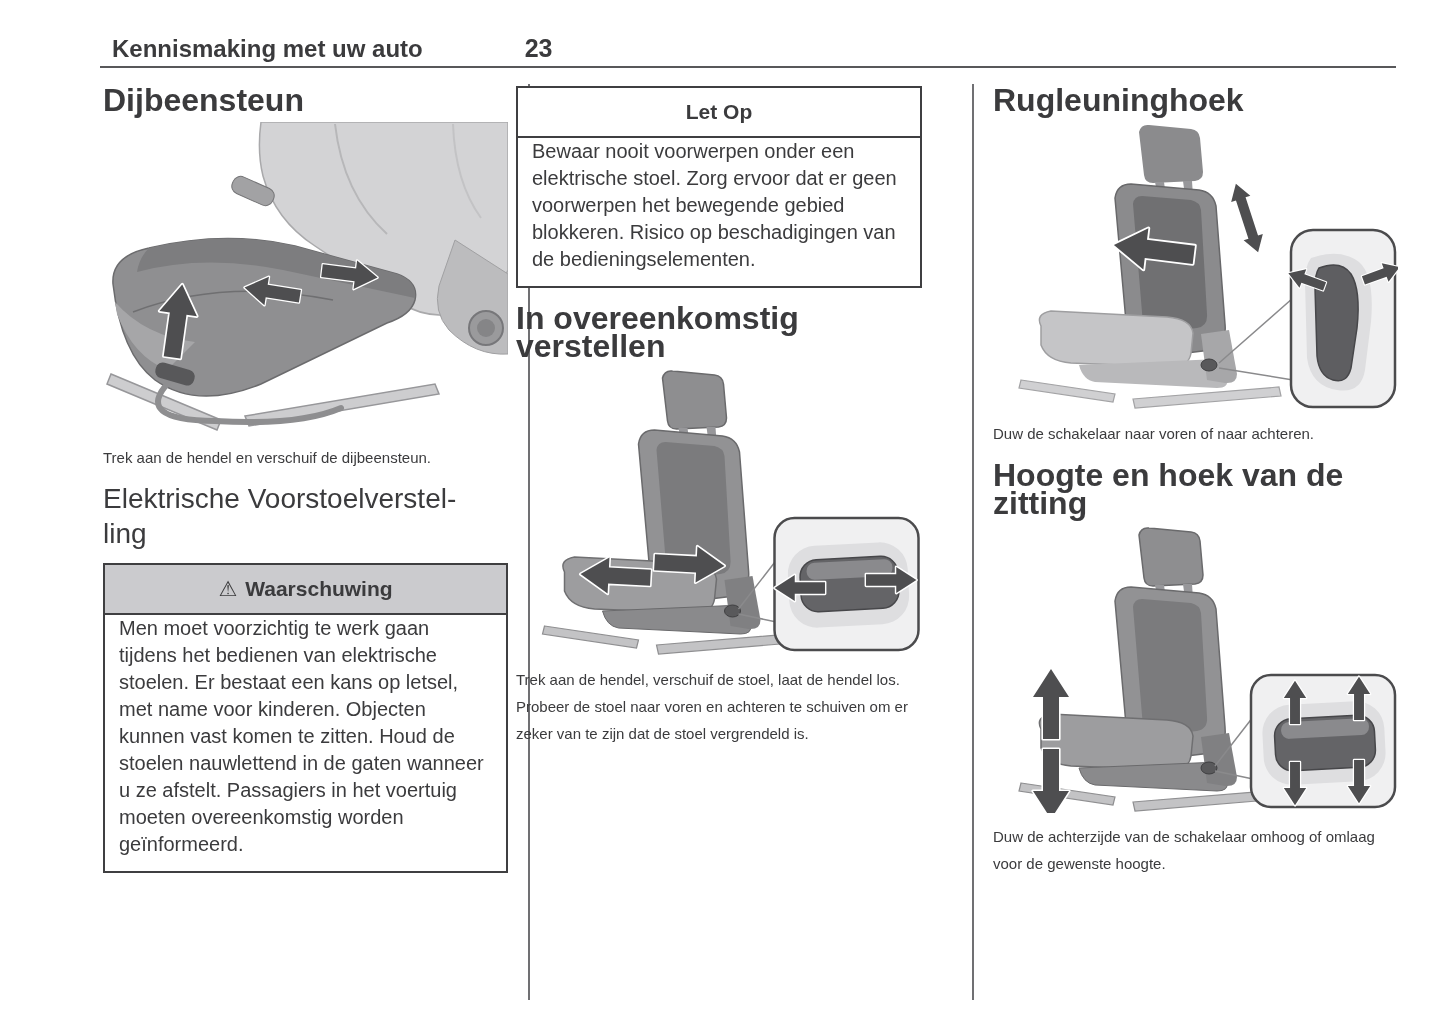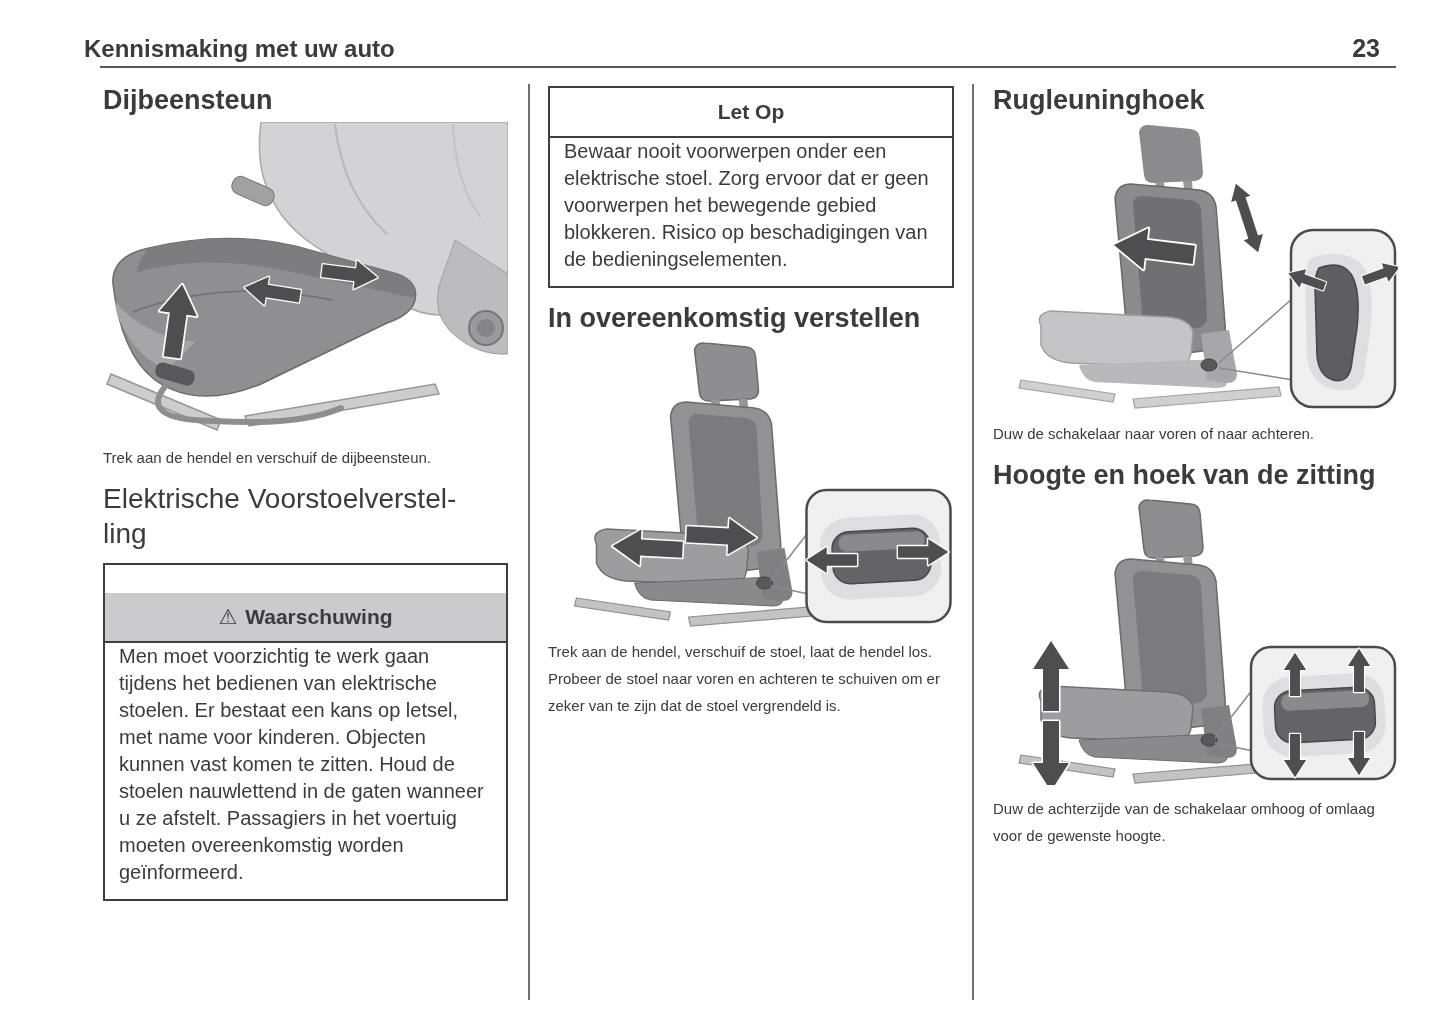--- a/index.html
+++ b/index.html
@@ -8,7 +8,7 @@
     font-family:"Liberation Sans","DejaVu Sans",sans-serif;color:#3b3b3d;overflow:hidden;
   }
   
-  .header{position:absolute;left:84px;top:34px;width:1296px;display:flex;justify-content:space-between;align-items:baseline;}
+  .header{position:absolute;left:112px;top:34px;width:1296px;display:flex;justify-content:flex-start;align-items:baseline;}
   .header .title{font-size:24px;font-weight:bold;}
   .header .pagenum{font-size:25px;font-weight:bold;margin-left:102px;}
   .header-rule{position:absolute;left:100px;top:66px;width:1296px;height:2px;background:#58585a;}

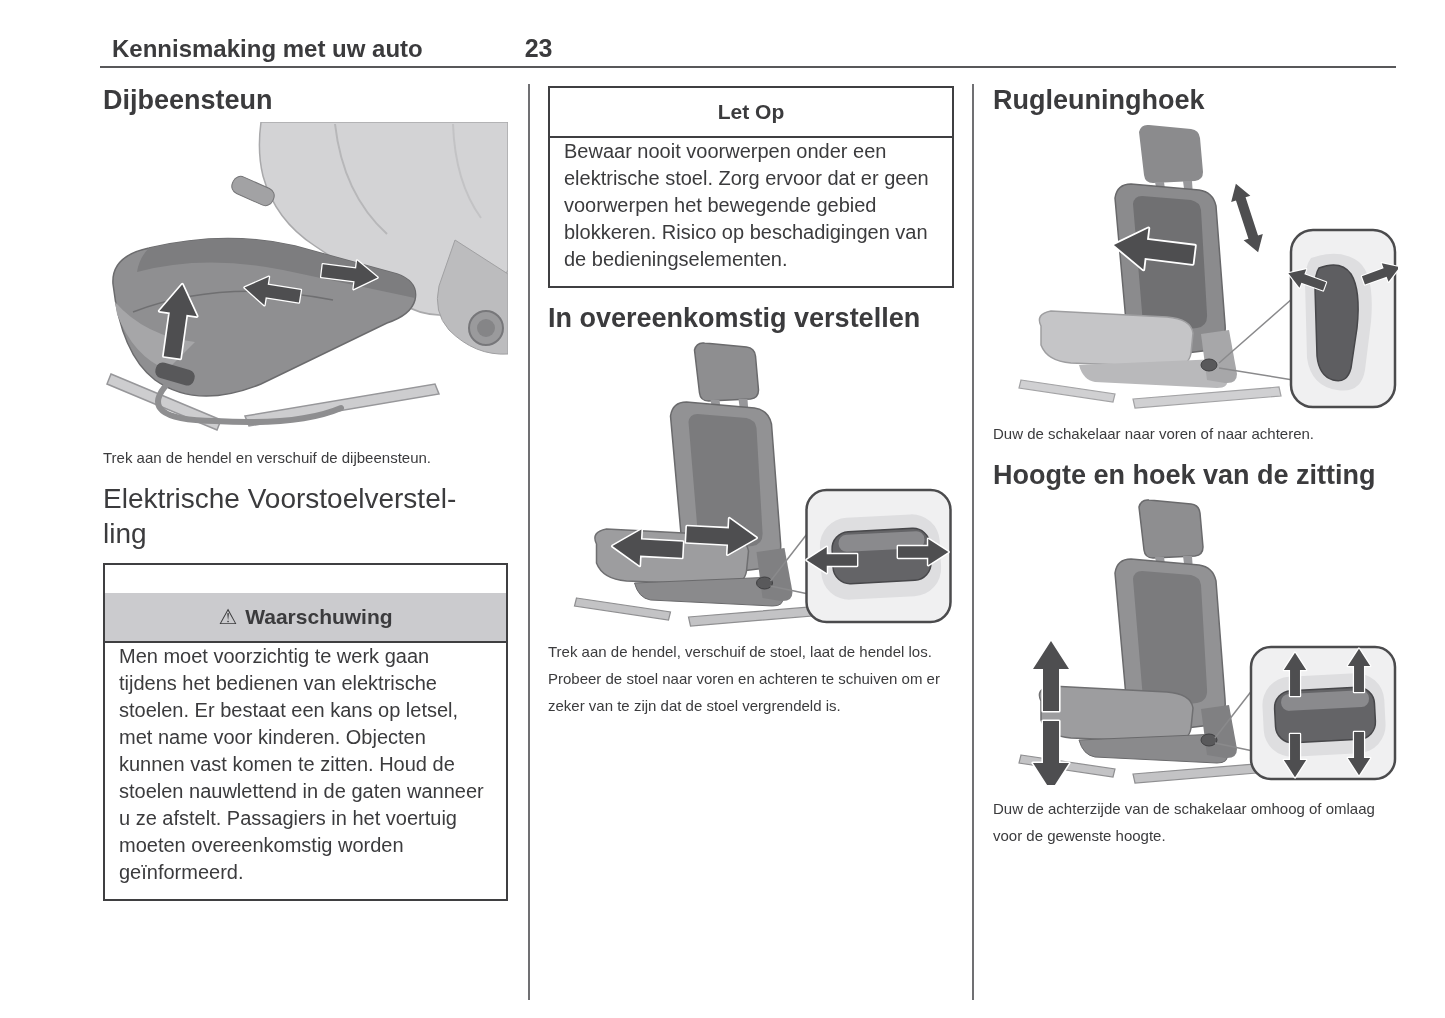--- a/index.html
+++ b/index.html
@@ -18,7 +18,7 @@
   
   .col{position:absolute;top:86px;width:405px;}
   .col1{left:103px;} .col2{left:548px;width:406px;} .col3{left:993px;}
-  .h-sub{font-size:27px;font-weight:bold;margin:0 0 8px 0;line-height:28px;}
+  .h-sub{font-size:32px;font-weight:bold;margin:0 0 8px 0;line-height:28px;}
   .h-main{font-size:28px;font-weight:normal;line-height:35px;margin:10px 0 12px 0;}
   .body-text{font-size:15px;line-height:27px;margin:0;}
   .figure{display:block;margin:6px 0 10px 0;}

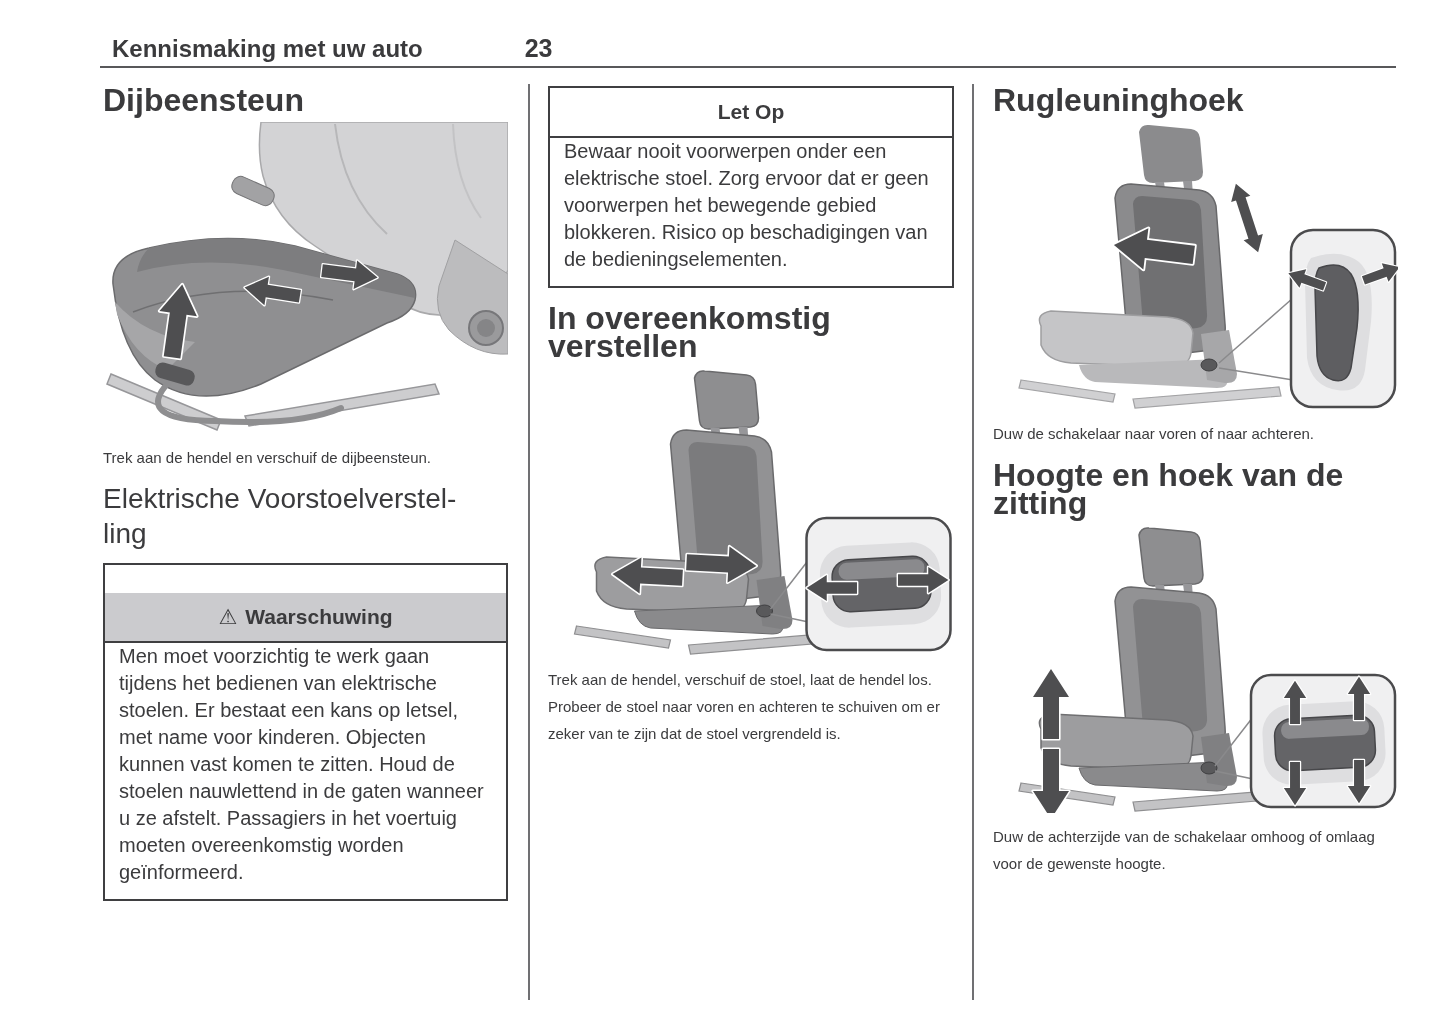--- a/index.html
+++ b/index.html
@@ -17,7 +17,7 @@
   .vsep.s1{left:528px;} .vsep.s2{left:972px;}
   
   .col{position:absolute;top:86px;width:405px;}
-  .col1{left:103px;} .col2{left:548px;width:406px;} .col3{left:993px;}
+  .col1{left:103px;} .col2{left:516px;width:406px;} .col3{left:993px;}
   .h-sub{font-size:32px;font-weight:bold;margin:0 0 8px 0;line-height:28px;}
   .h-main{font-size:28px;font-weight:normal;line-height:35px;margin:10px 0 12px 0;}
   .body-text{font-size:15px;line-height:27px;margin:0;}

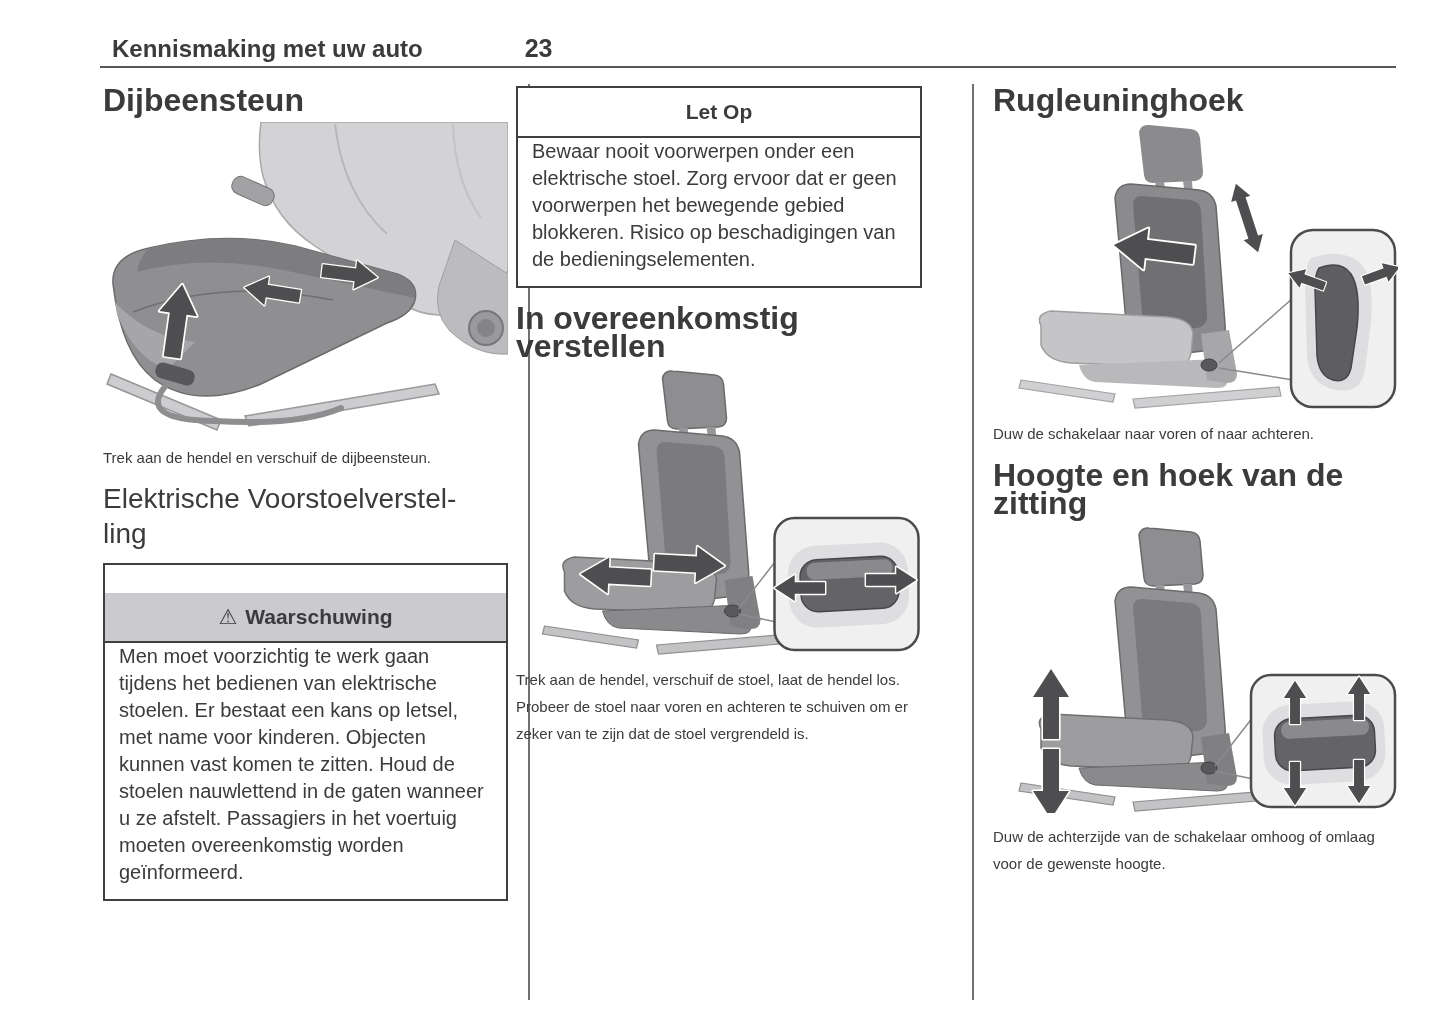--- a/index.html
+++ b/index.html
@@ -25,7 +25,7 @@
   
   .note-box{border:2px solid #3f3f41;background:#ffffff;}
   .box-header{text-align:center;font-weight:bold;font-size:21px;padding:12px 8px;border-bottom:2px solid #3f3f41;}
-  .warning .box-header{background:#cbcbce;margin-top:28px;}
+  .warning .box-header{background:#cbcbce;}
   .box-body{padding:0 14px 13px 14px;font-size:20px;line-height:27px;}
   .warn-icon{font-weight:normal;margin-right:8px;}
   

